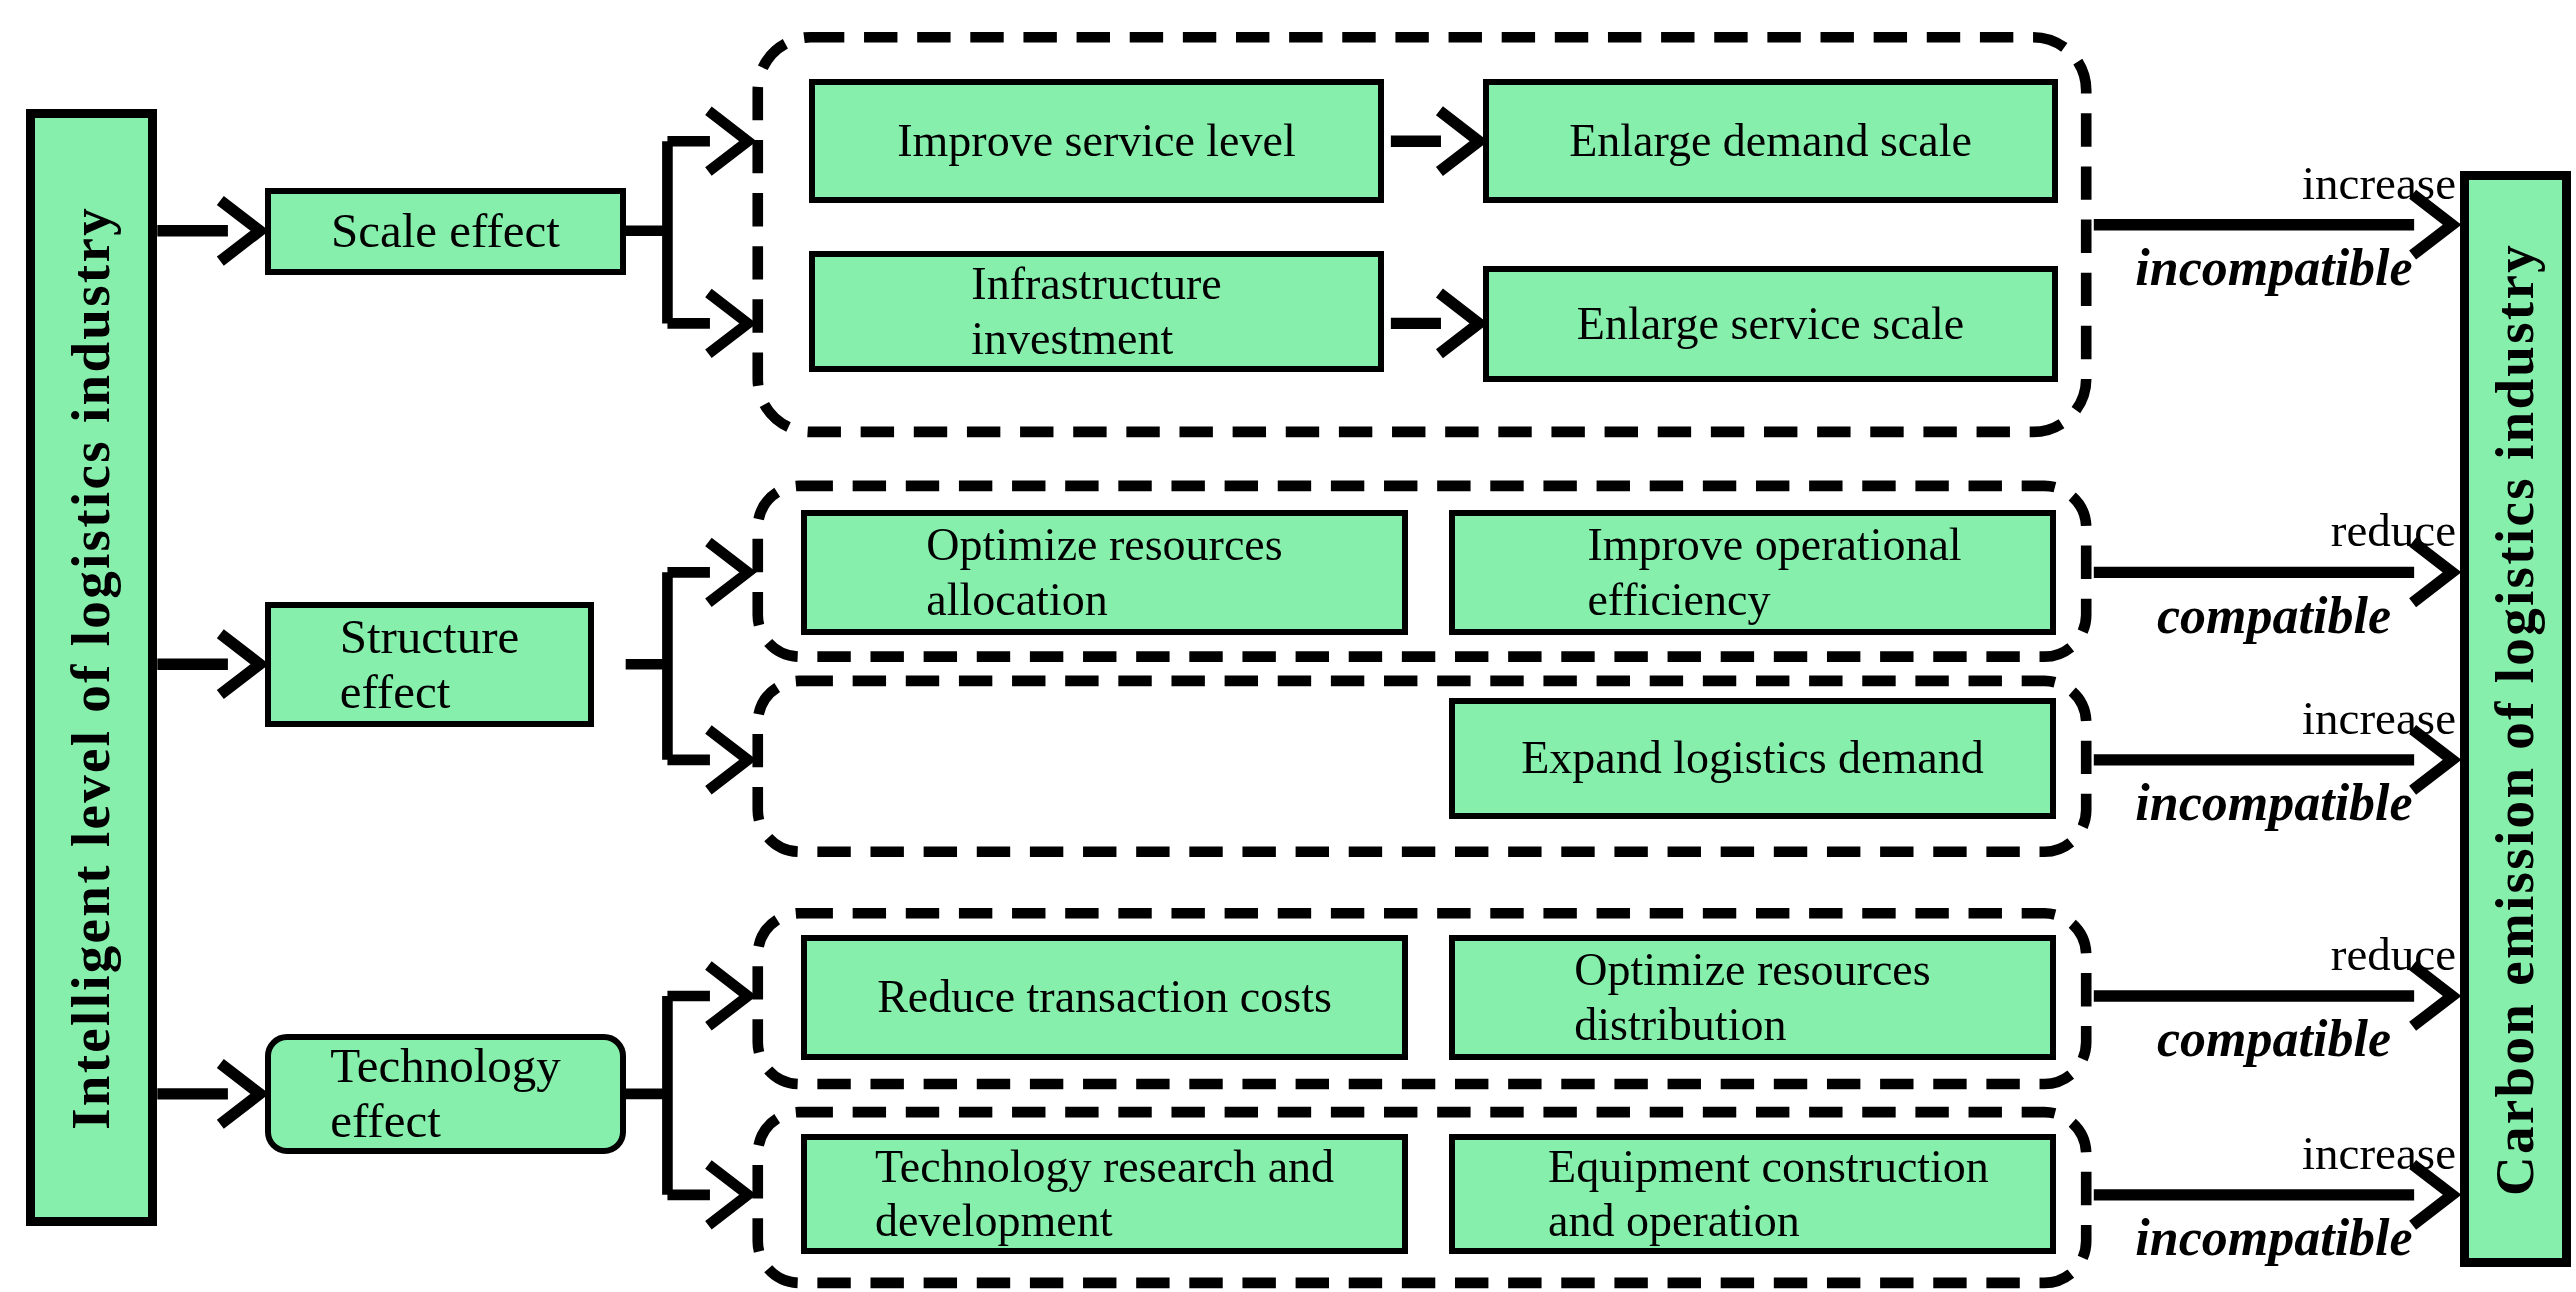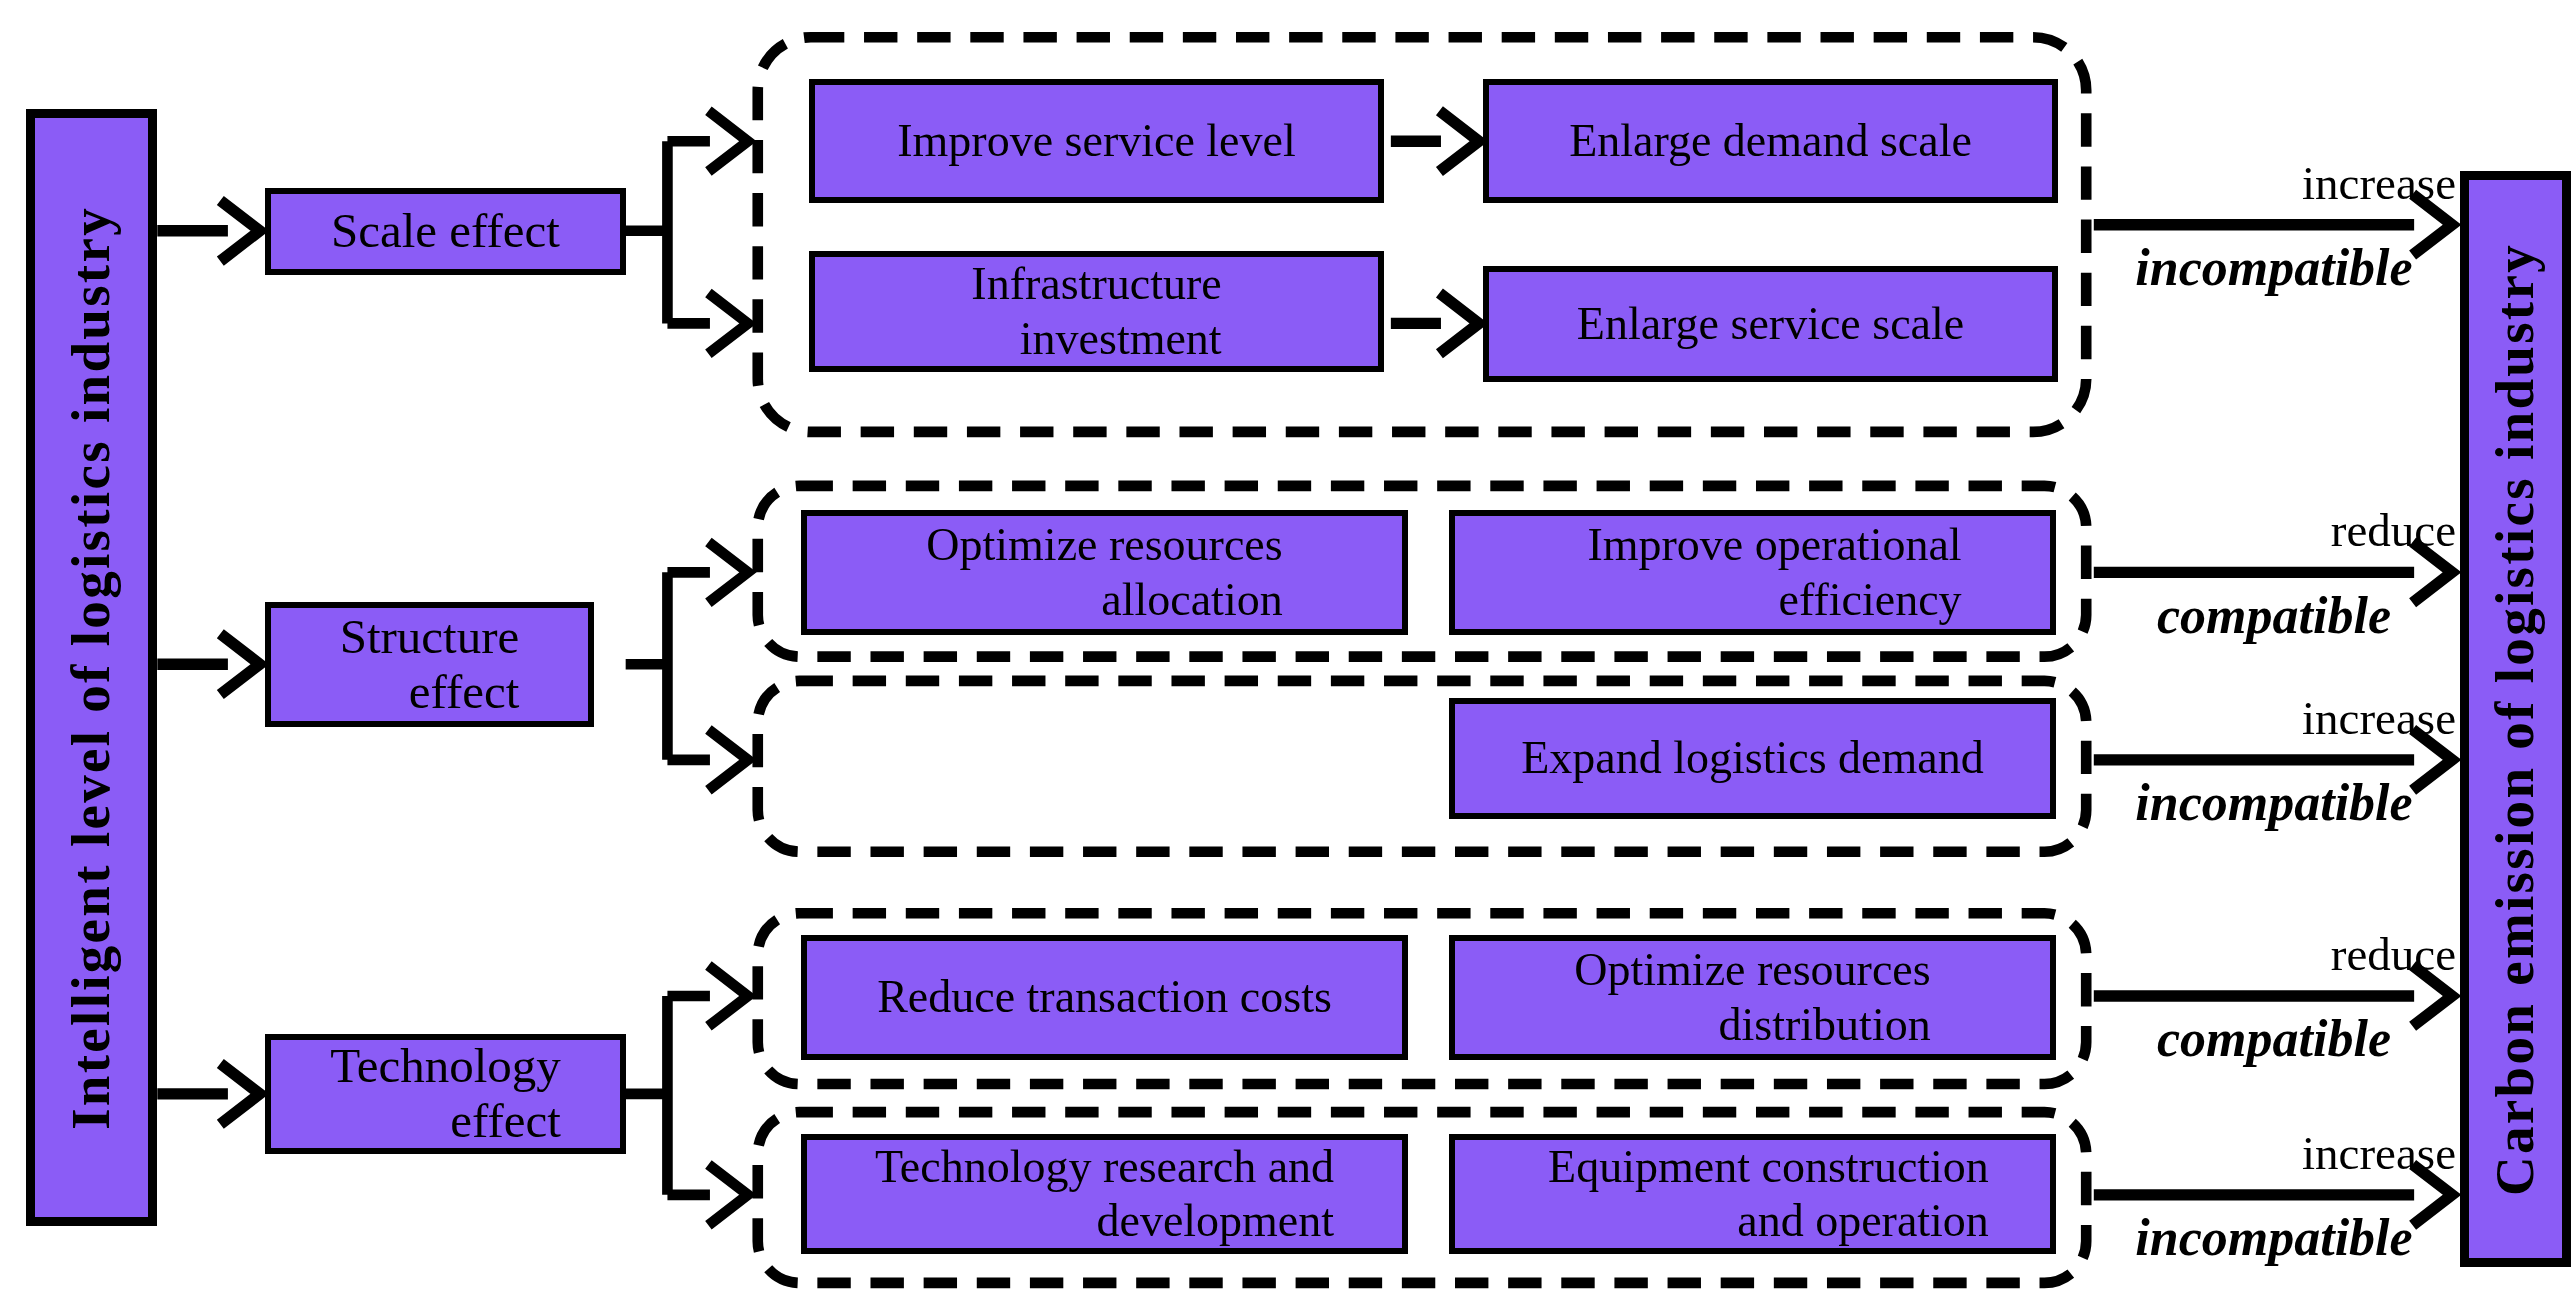--- a/index.html
+++ b/index.html
@@ -7,8 +7,8 @@
        font-family:"Liberation Serif","DejaVu Serif",serif;color:#000;}
   #stage{position:absolute;left:0;top:0;width:2576px;height:1292px;}
   svg.overlay{position:absolute;left:0;top:0;}
-  .solidbox{position:absolute;box-sizing:border-box;border:6.8px solid #000;background:#8b5cf6;
-            display:flex;align-items:center;justify-content:center;text-align:right;
+  .solidbox{position:absolute;box-sizing:border-box;border:6.8px solid #000;background:#86efac;
+            display:flex;align-items:center;justify-content:center;text-align:left;
             font-size:46px;line-height:1.18;white-space:pre-line;}
   .effectbox{font-size:49px;line-height:1.12;}
   .vbox{border-width:9px;}

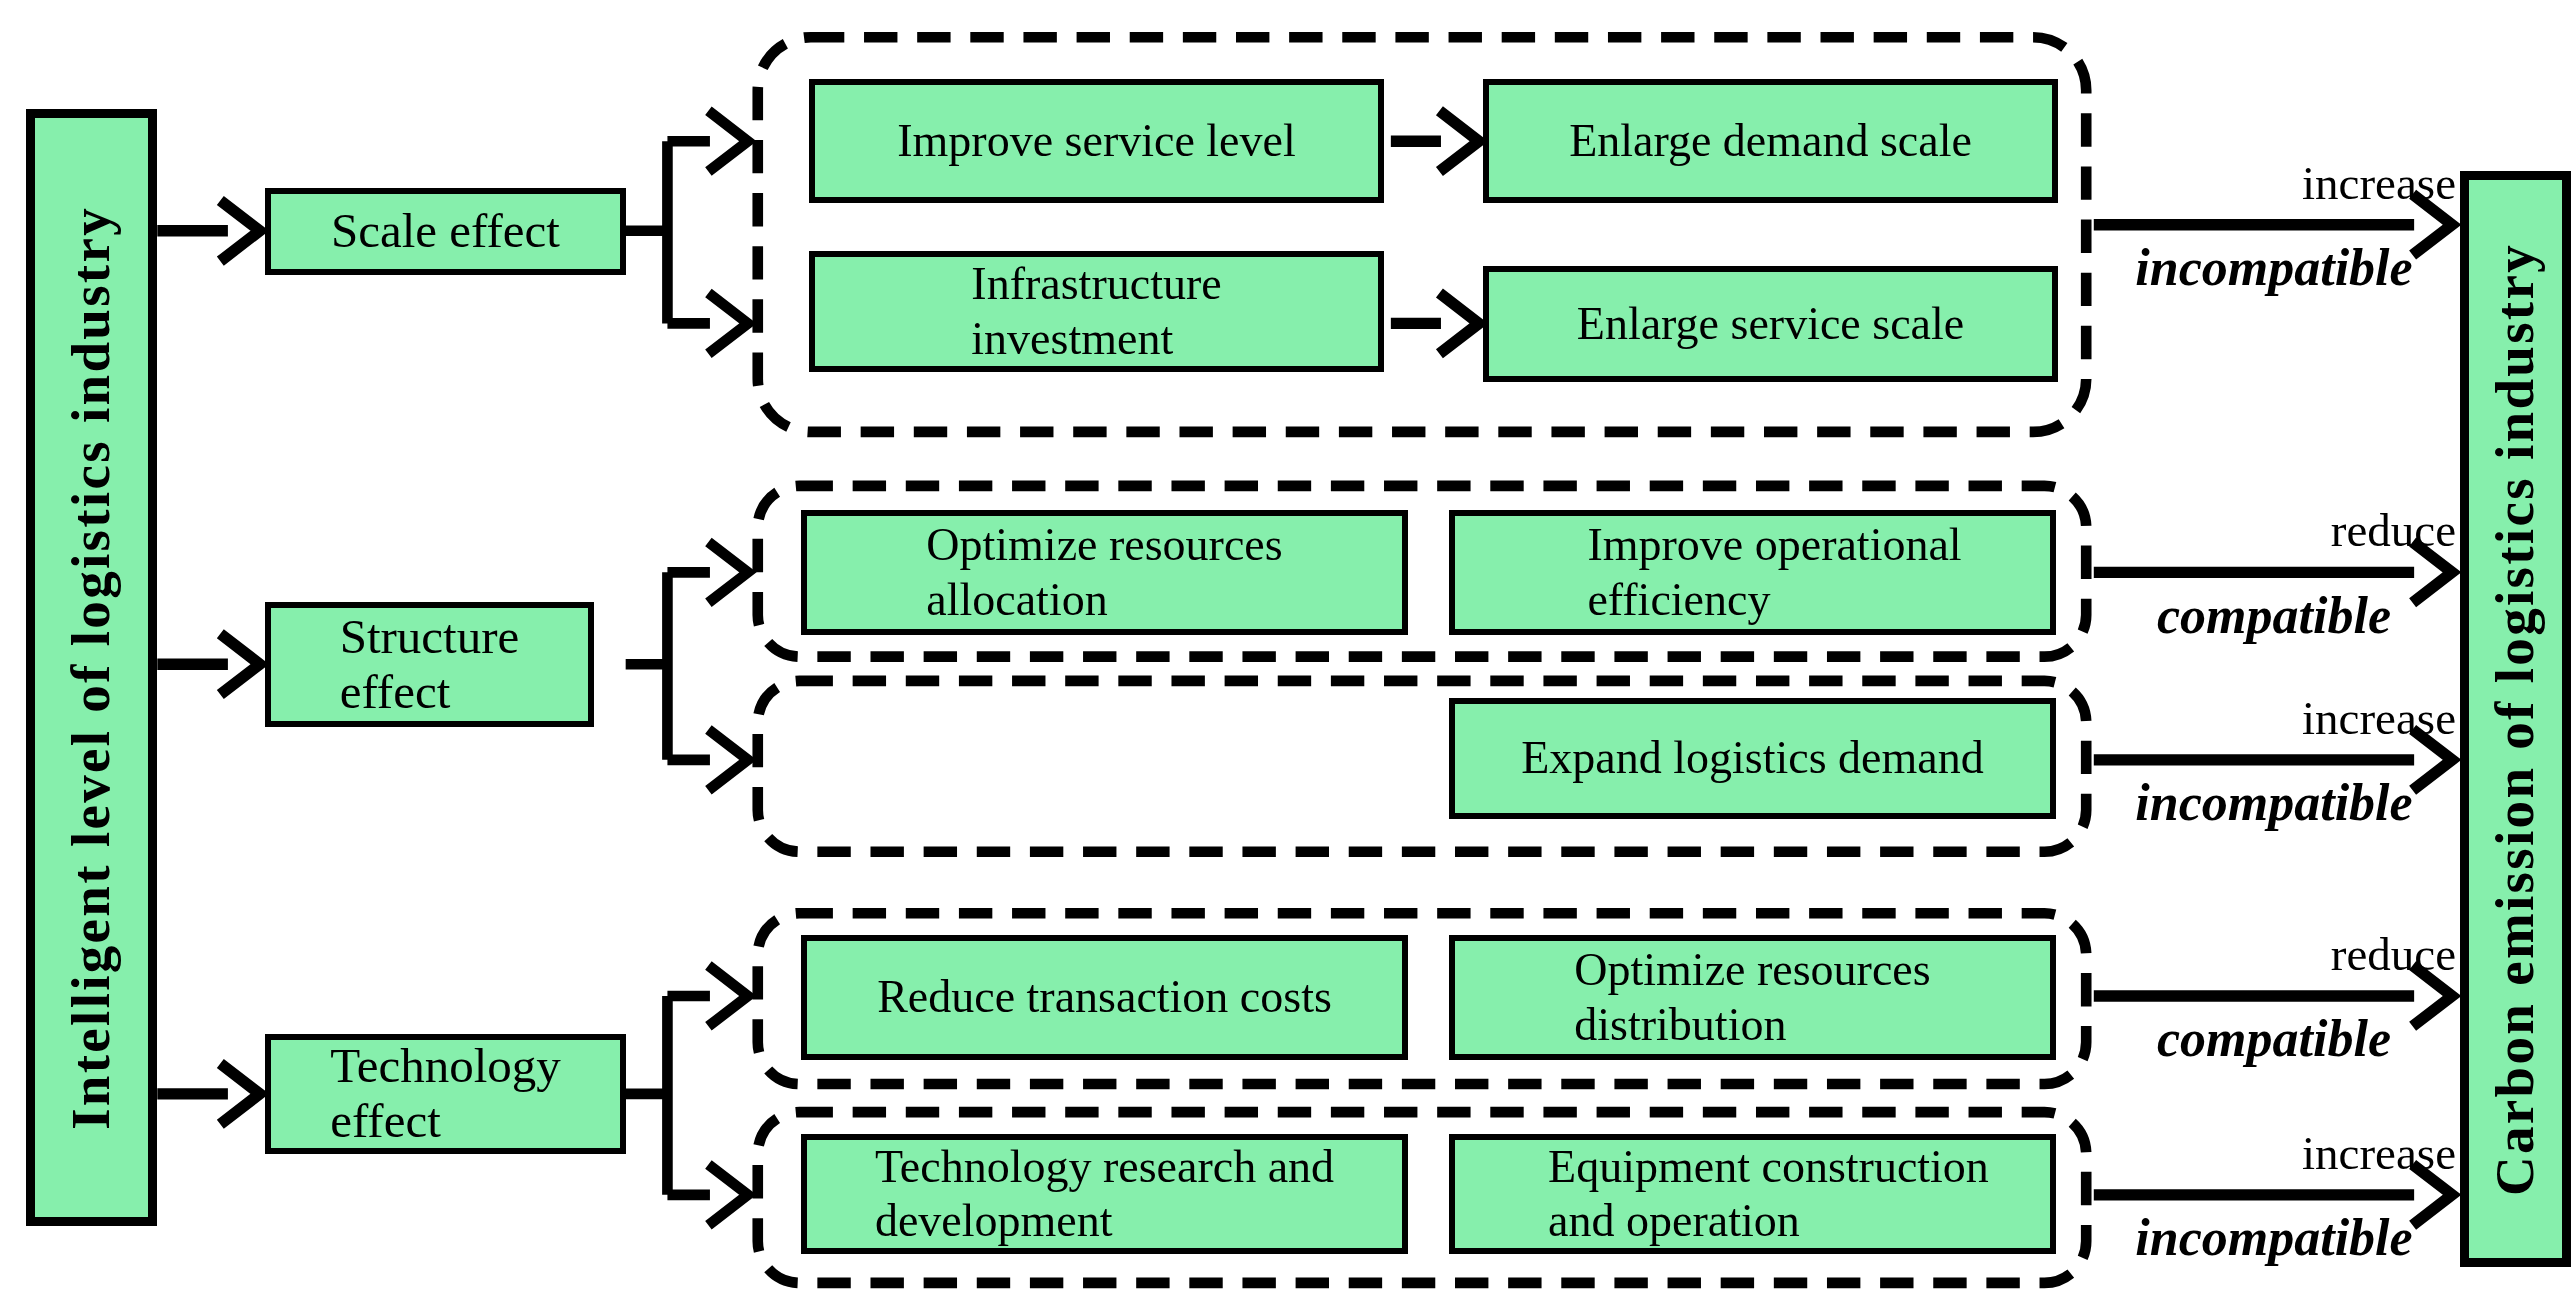--- a/index.html
+++ b/index.html
@@ -112,7 +112,7 @@
   <div class="solidbox effectbox" style="left:265px;top:188px;width:361px;height:87px;">Scale effect</div>
   <div class="solidbox effectbox" style="left:265px;top:602px;width:329px;height:125px;">Structure
 effect</div>
-  <div class="solidbox effectbox" style="left:265px;top:1034px;width:361px;height:120px;">Technology
+  <div class="solidbox effectbox" style="left:265px;top:1034px;width:361px;height:120px;border-radius:22px;">Technology
 effect</div>
 
   <div class="solidbox" style="left:809px;top:79px;width:575px;height:124px;">Improve service level</div>

